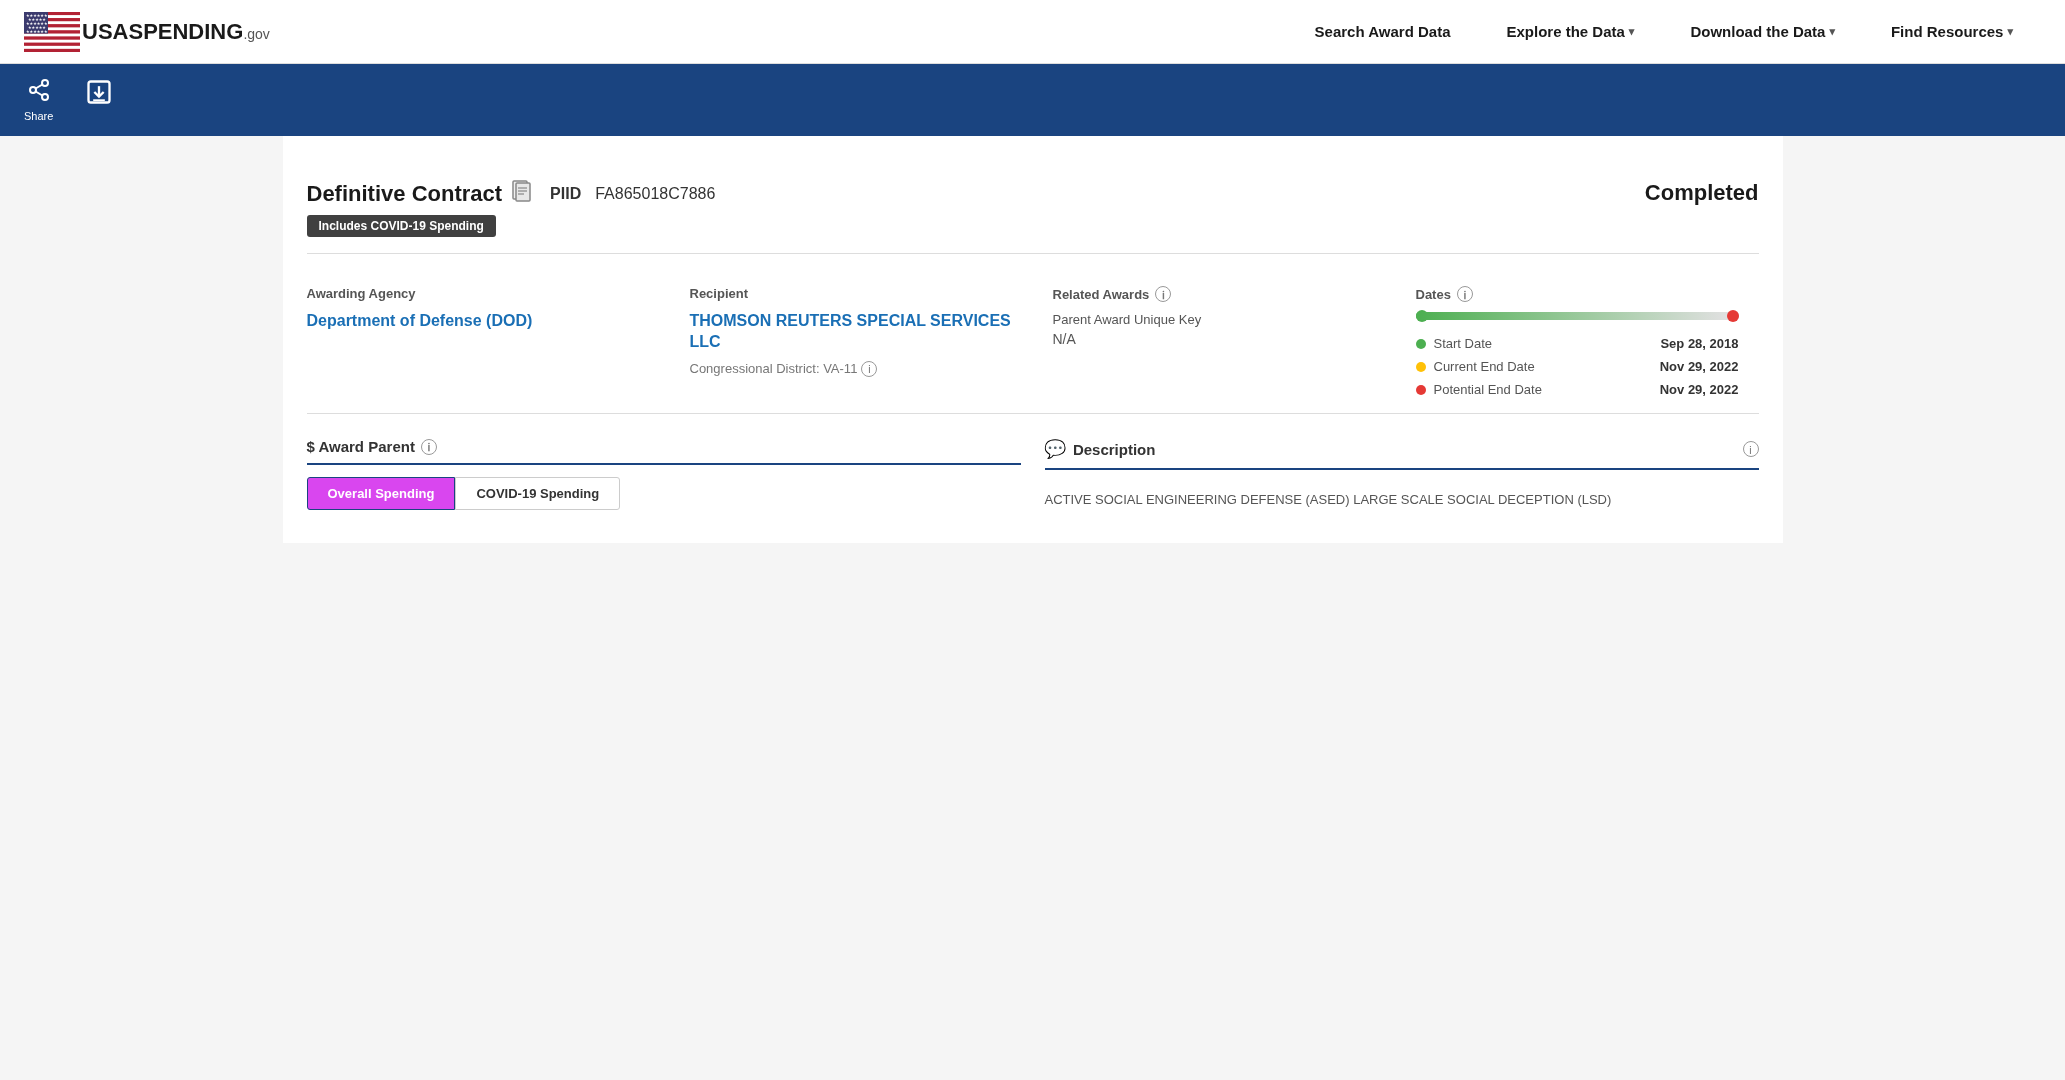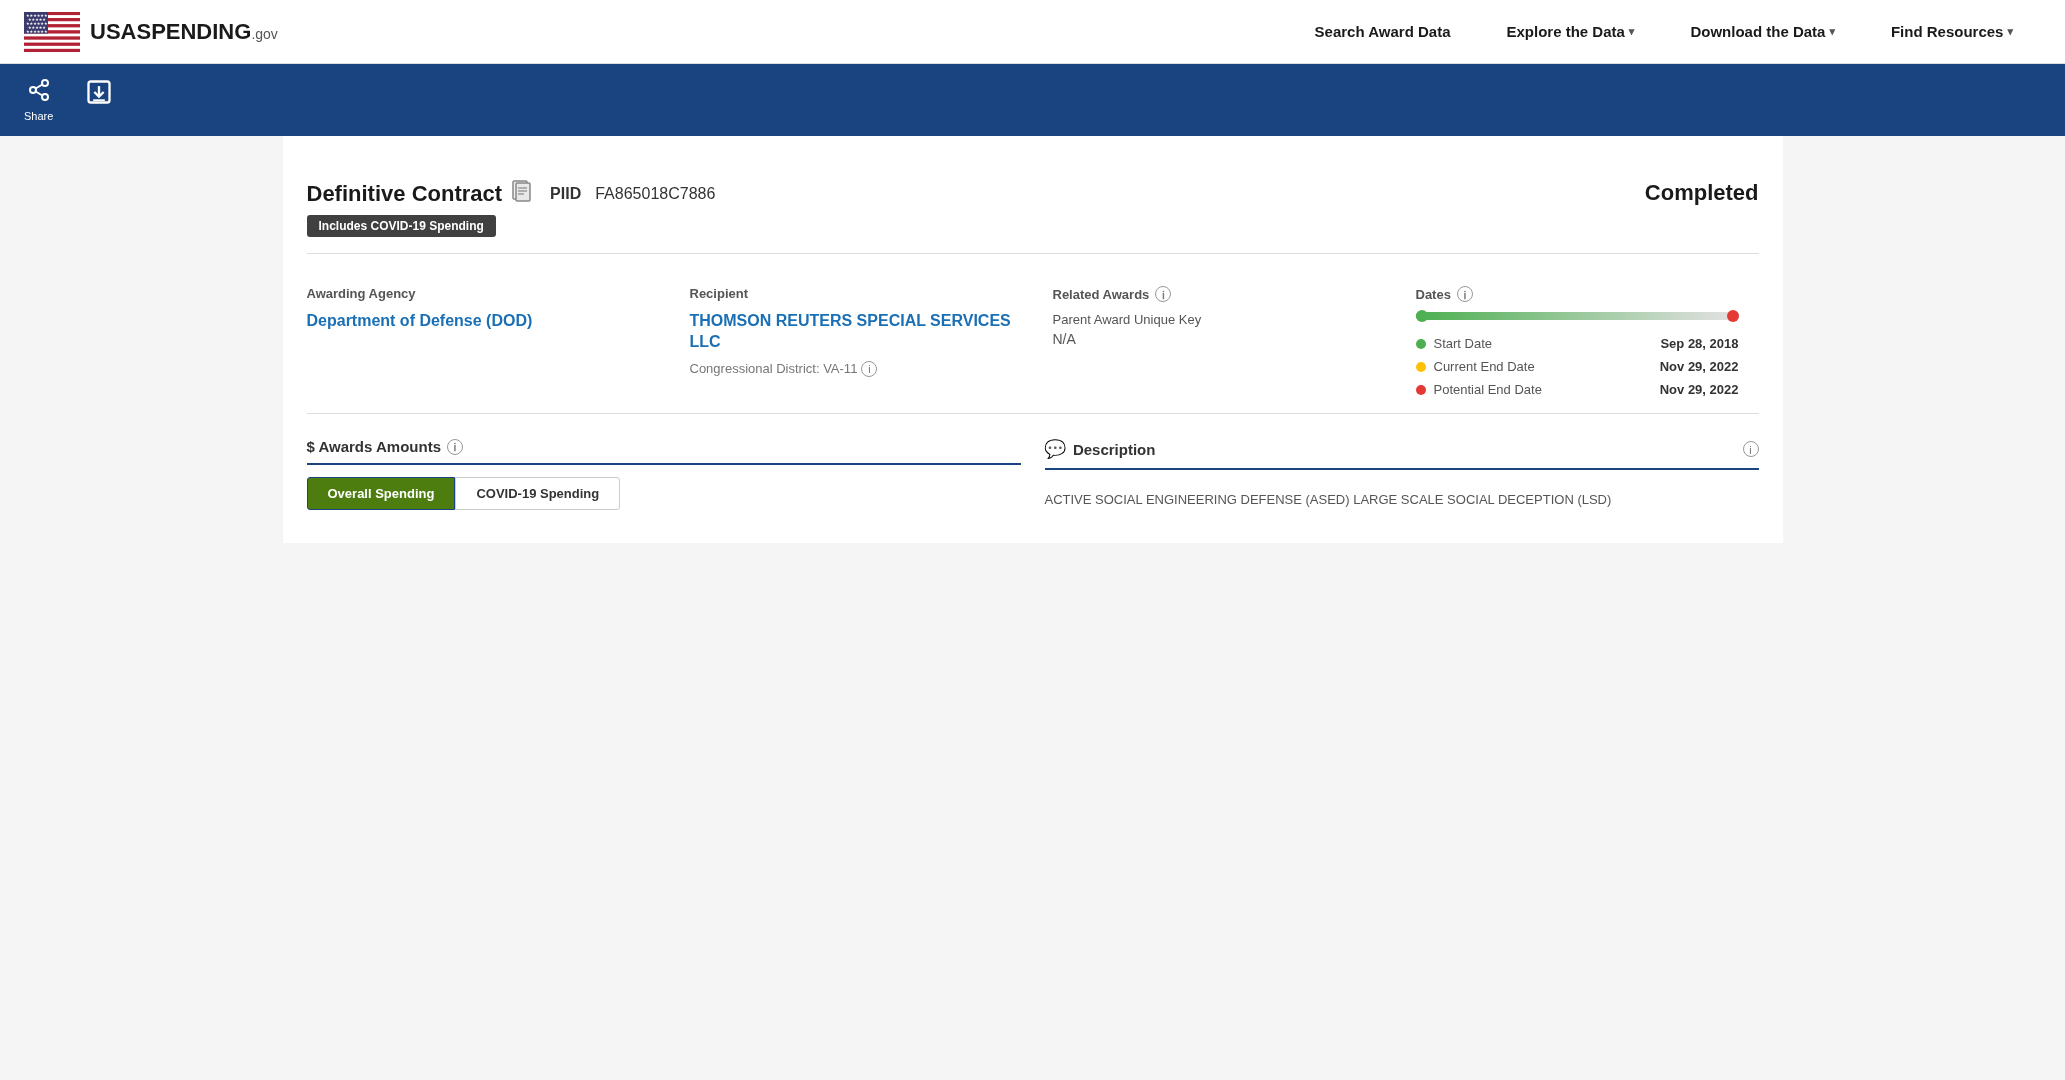--- a/index.html
+++ b/index.html
@@ -17,7 +17,7 @@
     .logo-area {
       display: flex;
       align-items: center;
-      gap: 10px;
+      gap: 2px;
       margin-right: auto;
     }
     .nav-links {

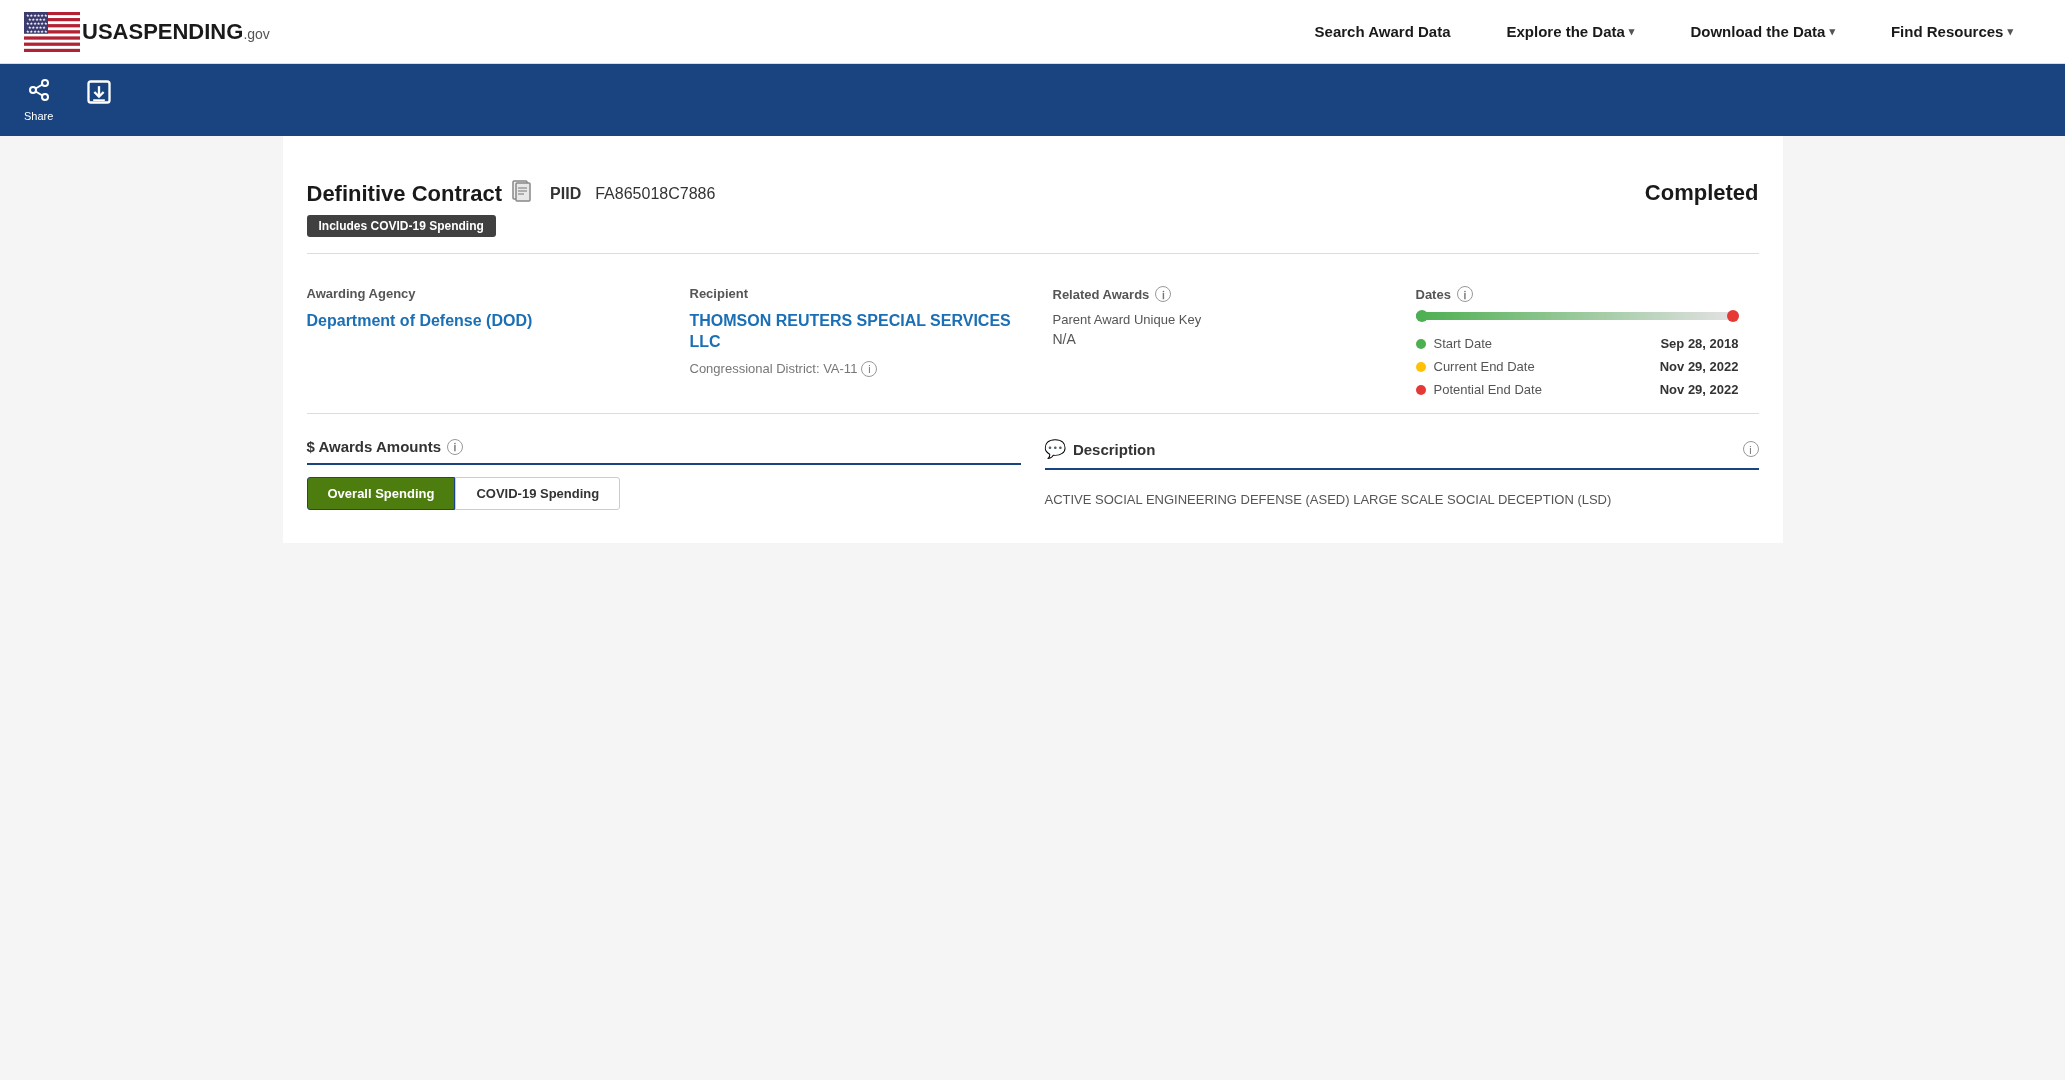--- a/index.html
+++ b/index.html
@@ -511,7 +511,7 @@
     <div class="award-amounts-section">
       <div class="section-header">
         <div class="section-title">
-          <span>$ Awards Amounts</span>
+          <span>$ Award Parent</span>
           <span class="info-icon">ℹ</span>
         </div>
       </div>

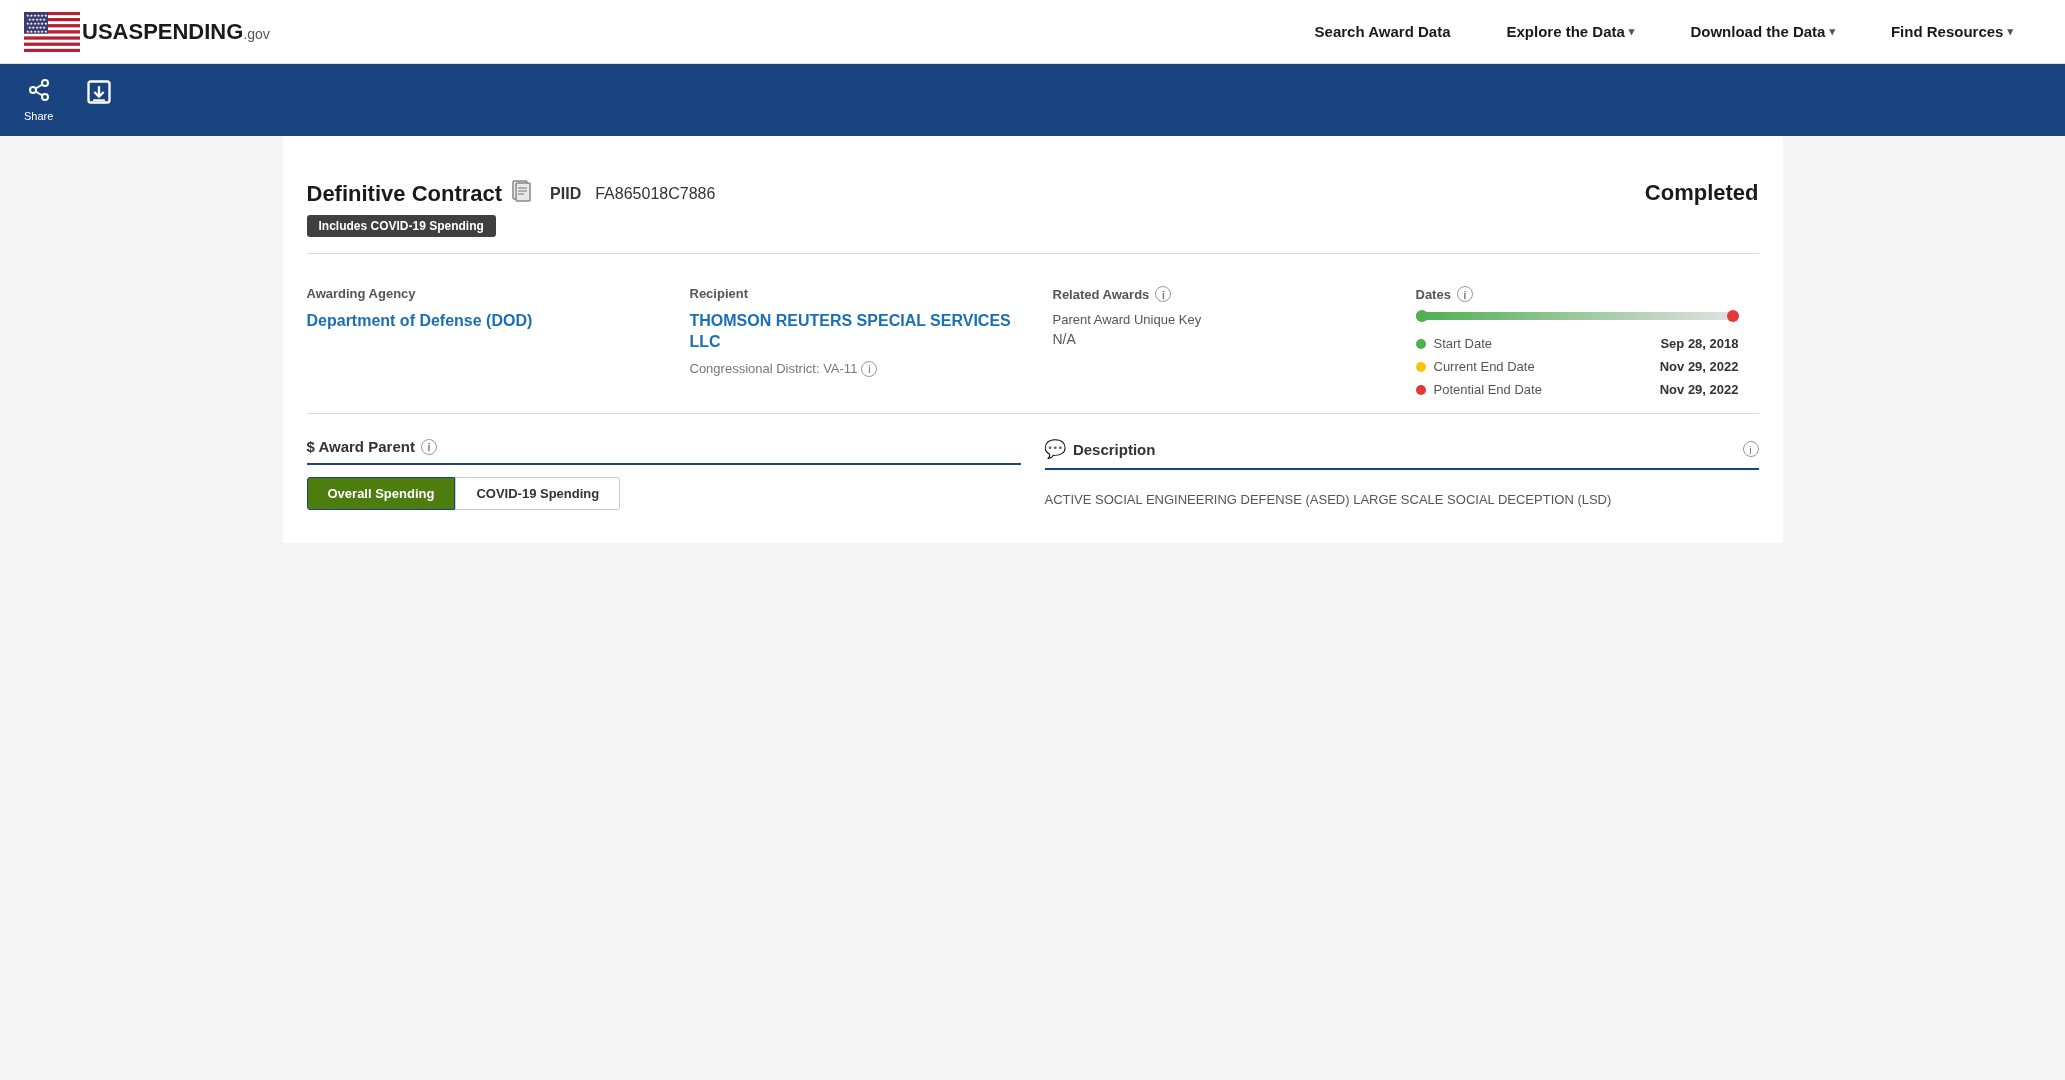--- a/index.html
+++ b/index.html
@@ -316,7 +316,7 @@
       color: #333;
     }
     .tab.active {
-      background: #4d7c0f;
+      background: #d946ef;
       color: #fff;
       border-color: #1a4480;
     }

